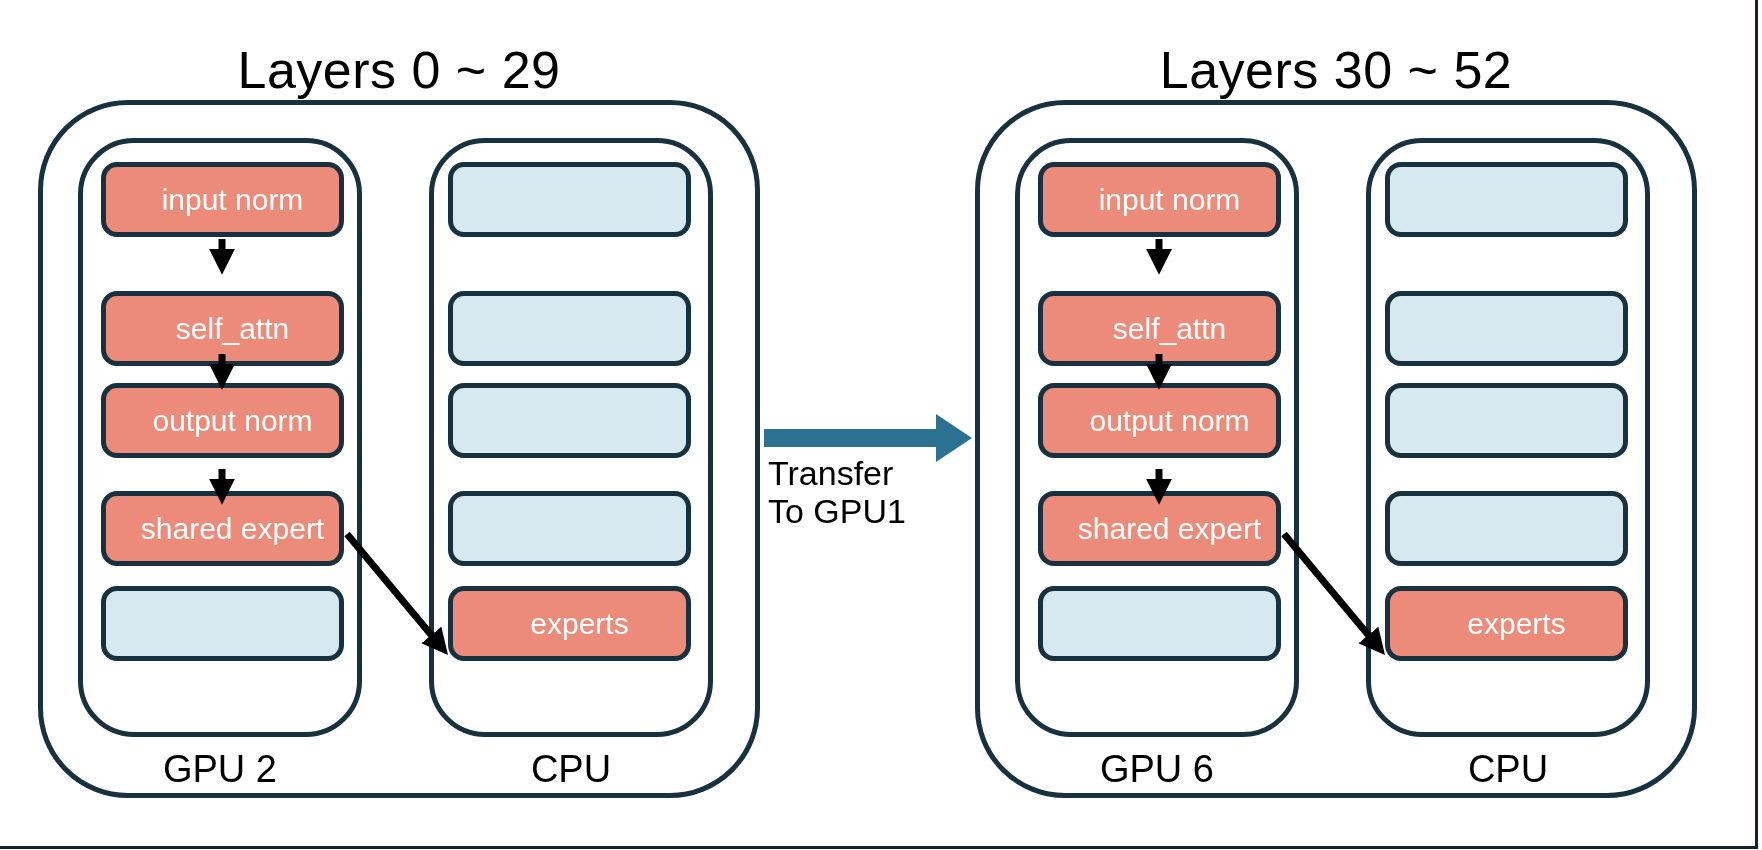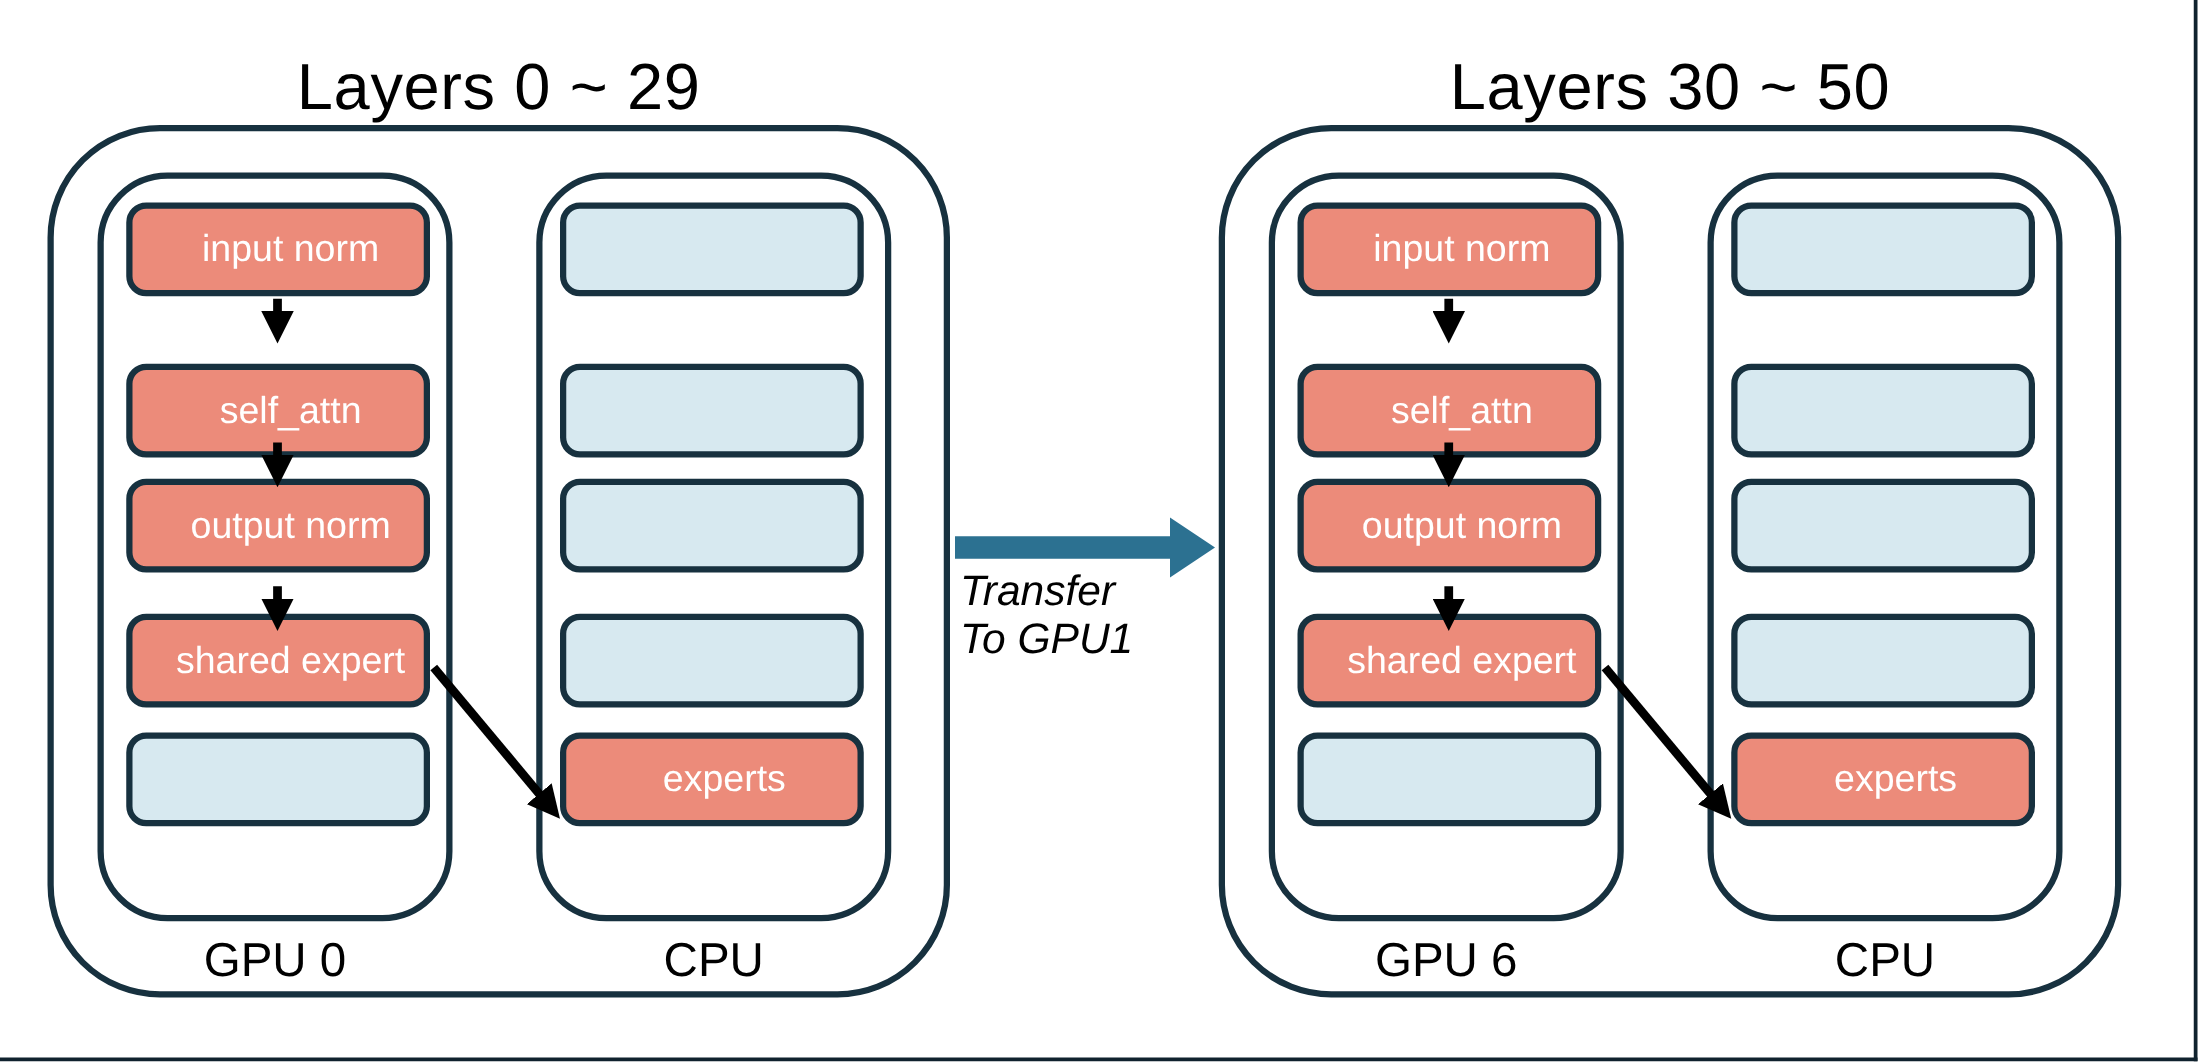--- a/index.html
+++ b/index.html
@@ -85,7 +85,7 @@
   <div class="col-label" style="left:78px">GPU 0</div>
   <div class="col-label" style="left:429px">CPU</div>
 
-  <div class="title" style="left:975px">Layers 30 ~ 50</div>
+  <div class="title" style="left:975px">Layers 30 ~ 52</div>
   <div class="outer" style="left:975px"></div>
 
   <div class="col" style="left:1015px"></div>

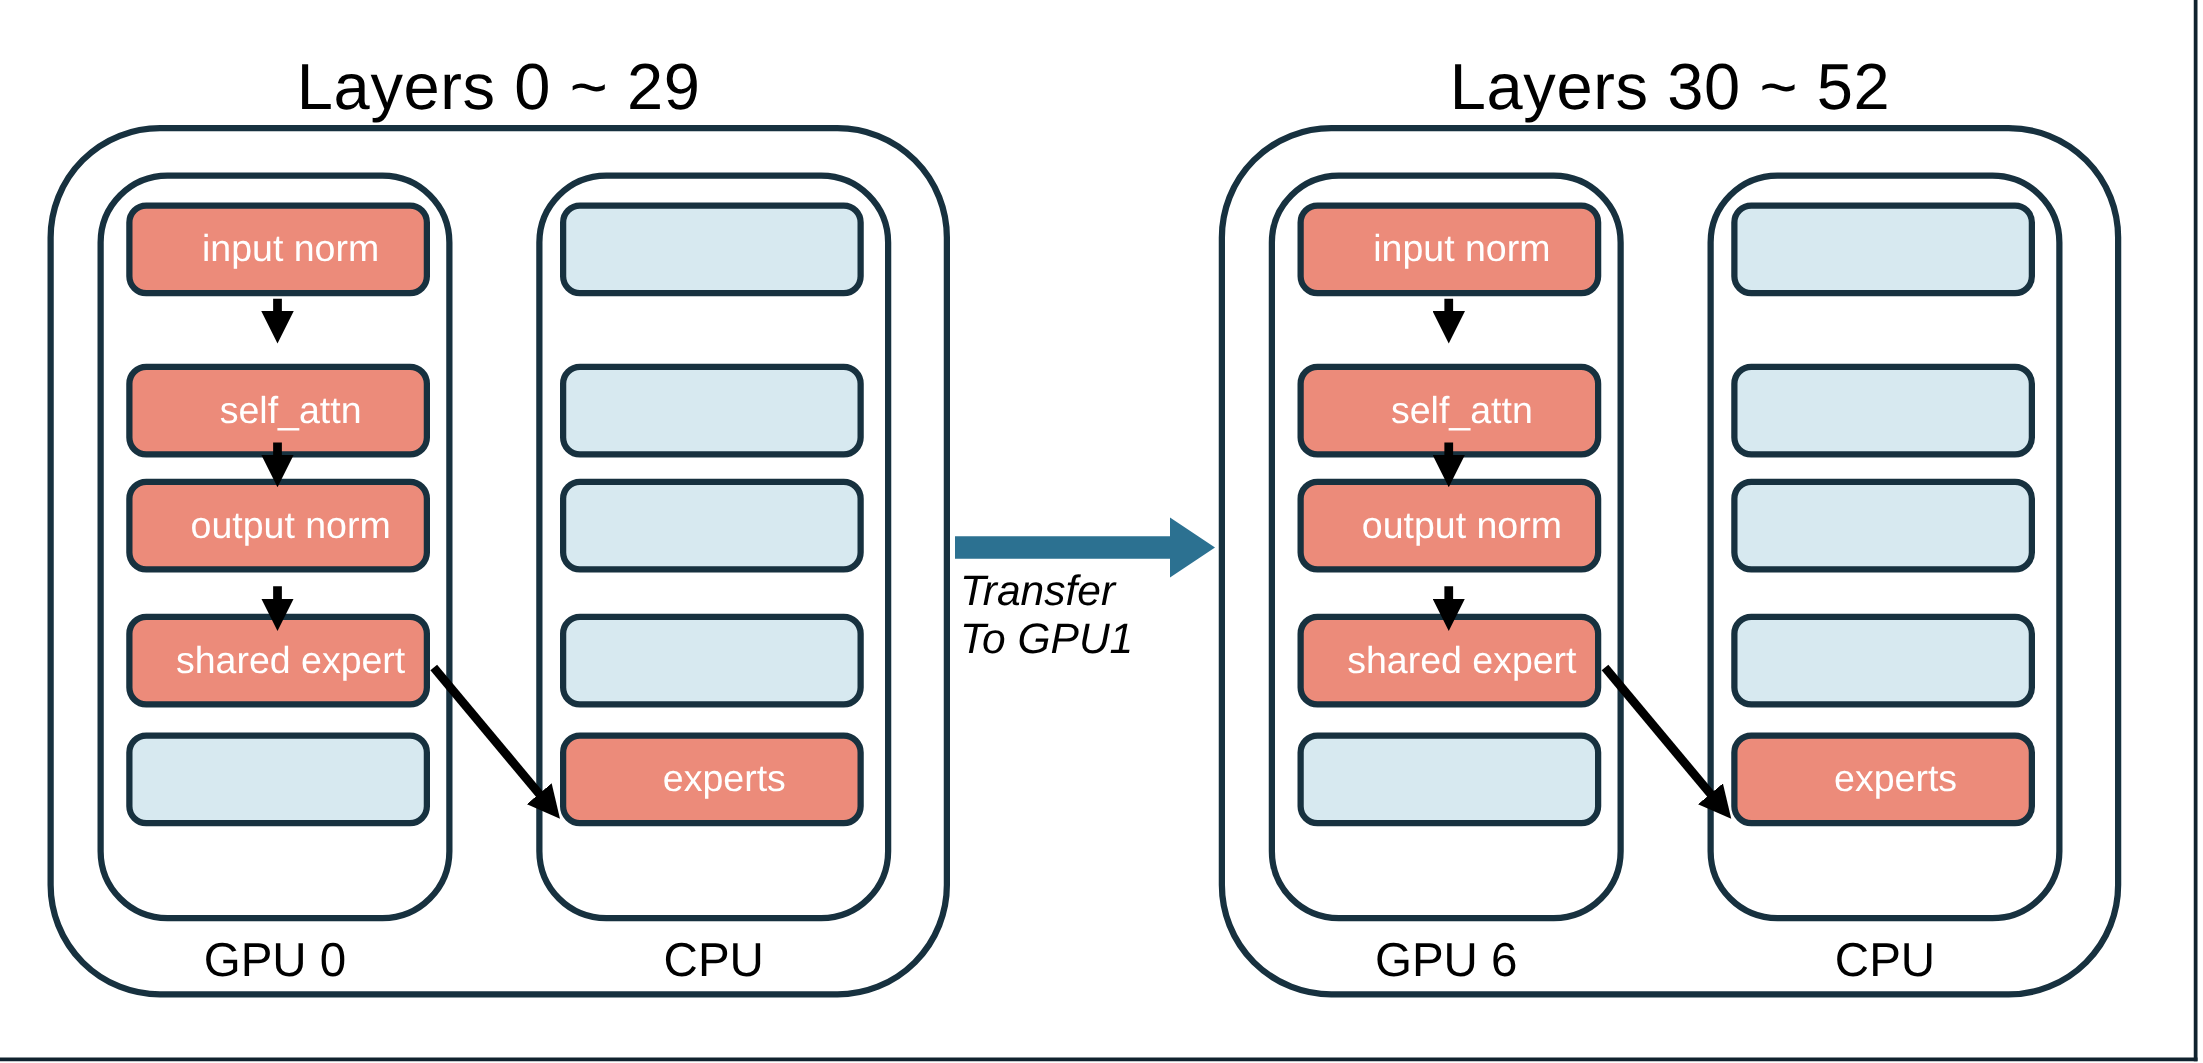--- a/index.html
+++ b/index.html
@@ -47,7 +47,6 @@
   .transfer-text{
     position:absolute;left:768px;top:454px;font-size:34px;line-height:38px;
     color:var(--text-dark);
-    font-style:italic;
   }
   .connector-layer{position:absolute;left:0;top:0;pointer-events:none;}
   .edge-bottom{

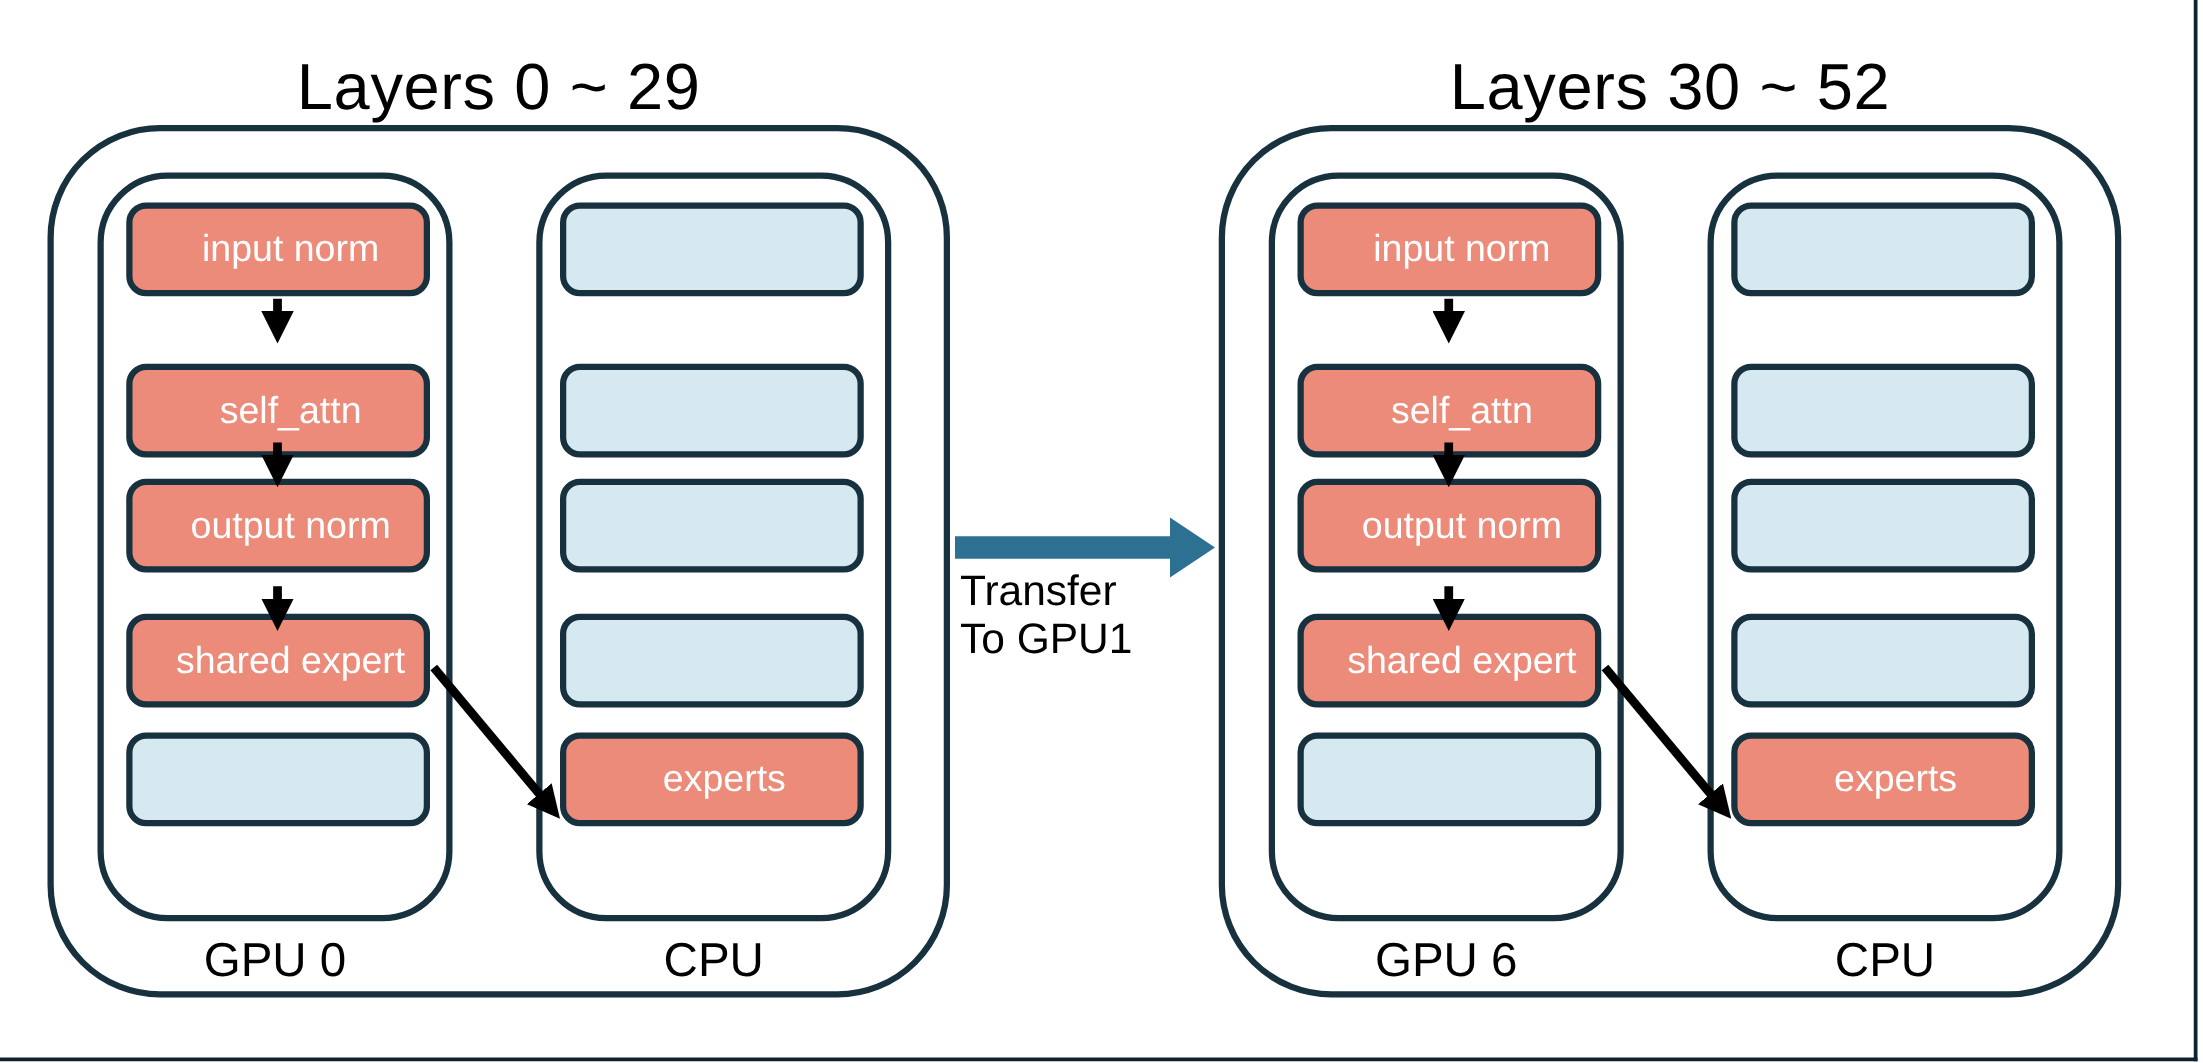--- a/index.html
+++ b/index.html
@@ -81,7 +81,7 @@
   <div class="box empty cpu-l r4"></div>
   <div class="box module cpu-l r5">experts</div>
 
-  <div class="col-label" style="left:78px">GPU 0</div>
+  <div class="col-label" style="left:78px">GPU 2</div>
   <div class="col-label" style="left:429px">CPU</div>
 
   <div class="title" style="left:975px">Layers 30 ~ 52</div>

